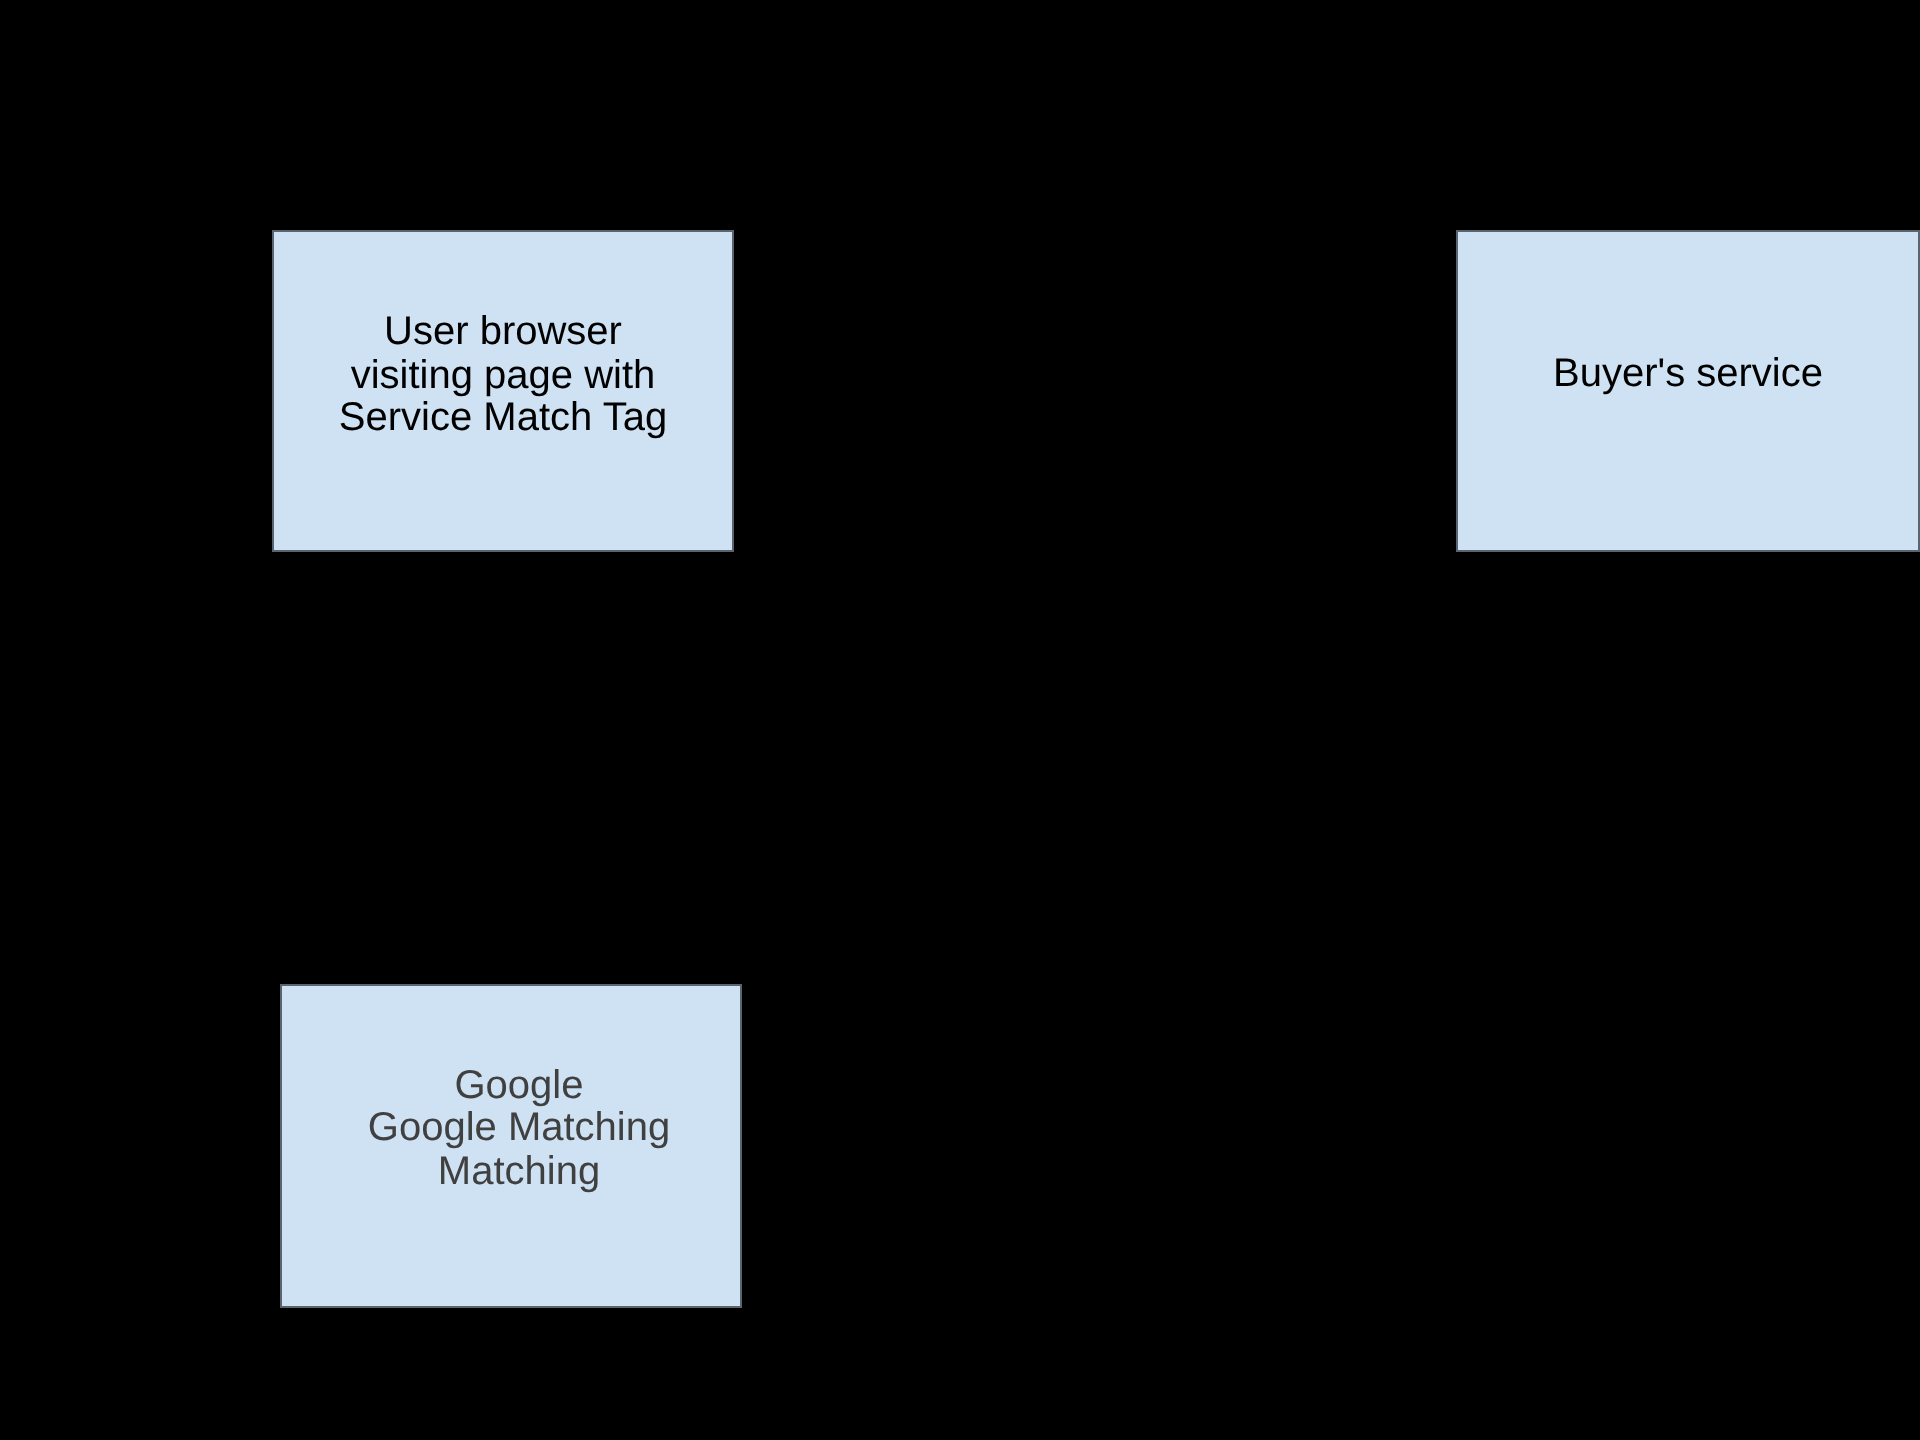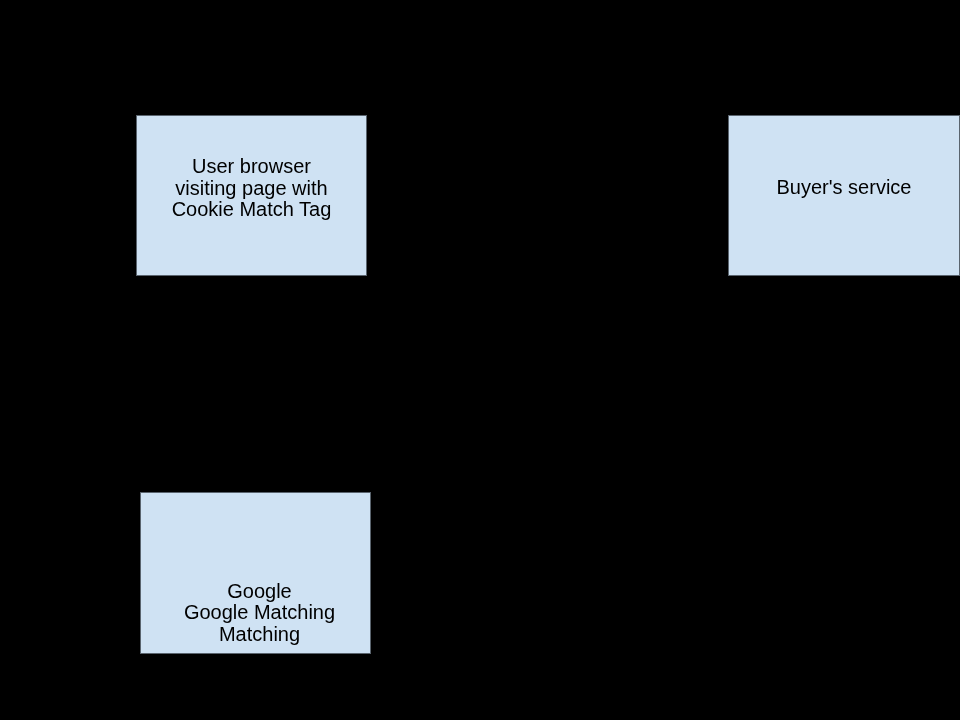--- a/index.html
+++ b/index.html
@@ -76,7 +76,7 @@
     <div class="label">
       <span class="label-line">User browser</span>
       <span class="label-line">visiting page with</span>
-      <span class="label-line">Cookie Match Tag</span>
+      <span class="label-line">Service Match Tag</span>
     </div>
   </div>
 

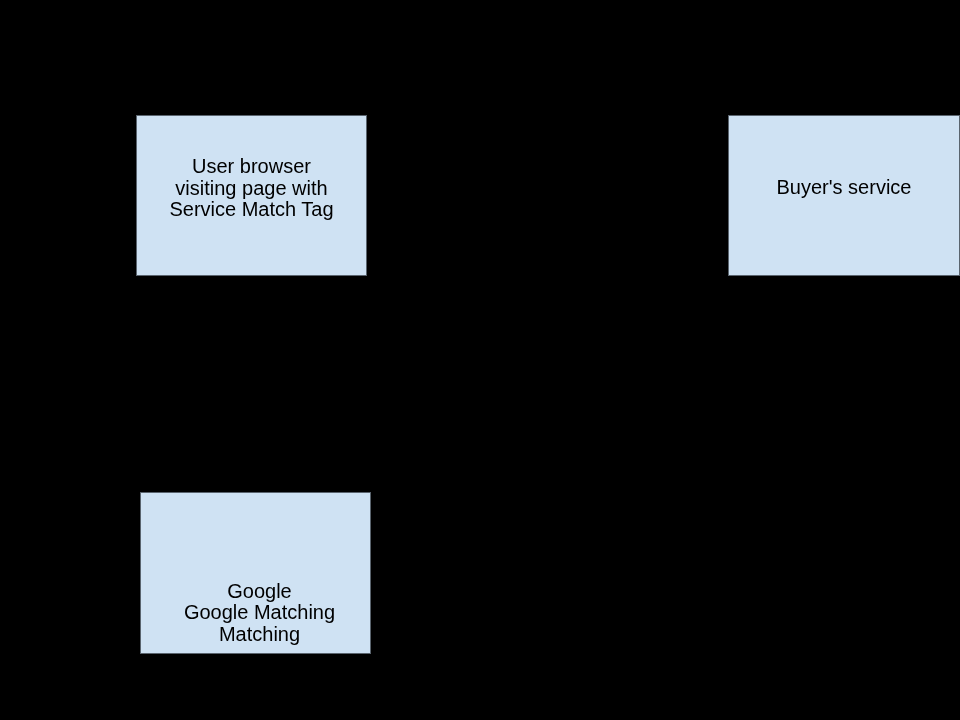--- a/index.html
+++ b/index.html
@@ -86,7 +86,7 @@
     </div>
   </div>
 
-  <div class="node" id="node-google-cms" style="background-color: rgb(207, 226, 243); border-color: rgb(90, 100, 110); color: #000000; align-items: flex-end;">
+  <div class="node" id="node-google-cms" style="background-color: rgb(207, 226, 243); border-color: rgb(90, 100, 110); color: #404040;">
     <div class="label">
       <span class="label-line">Google</span>
       <span class="label-line">Google Matching</span>

